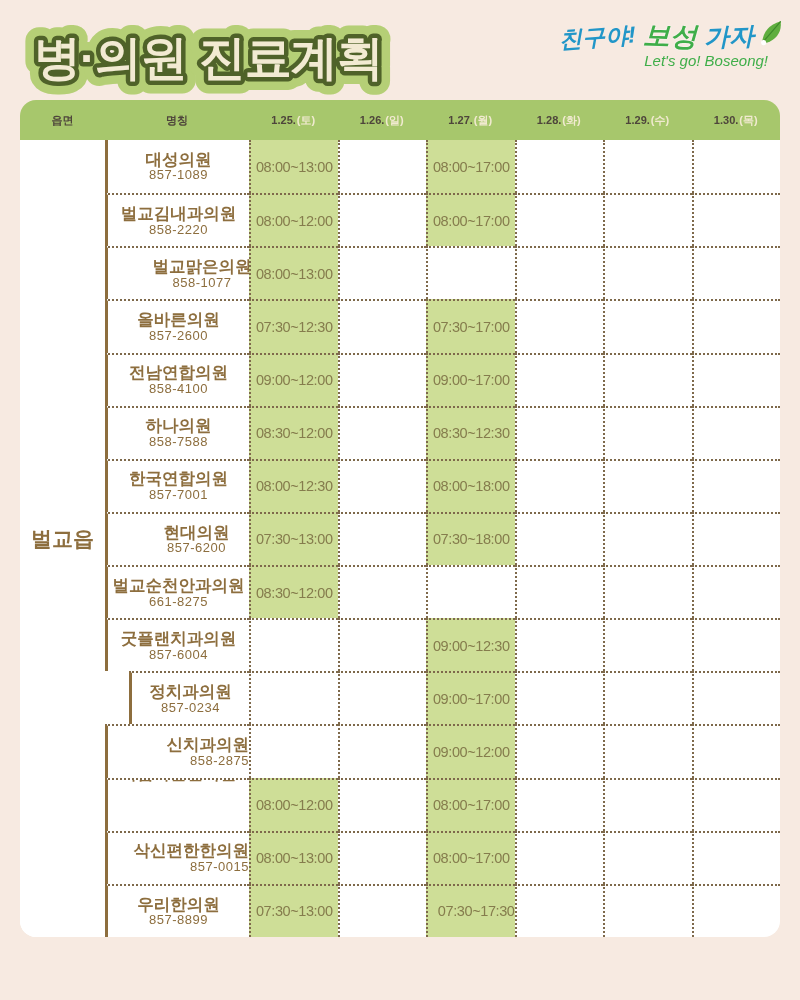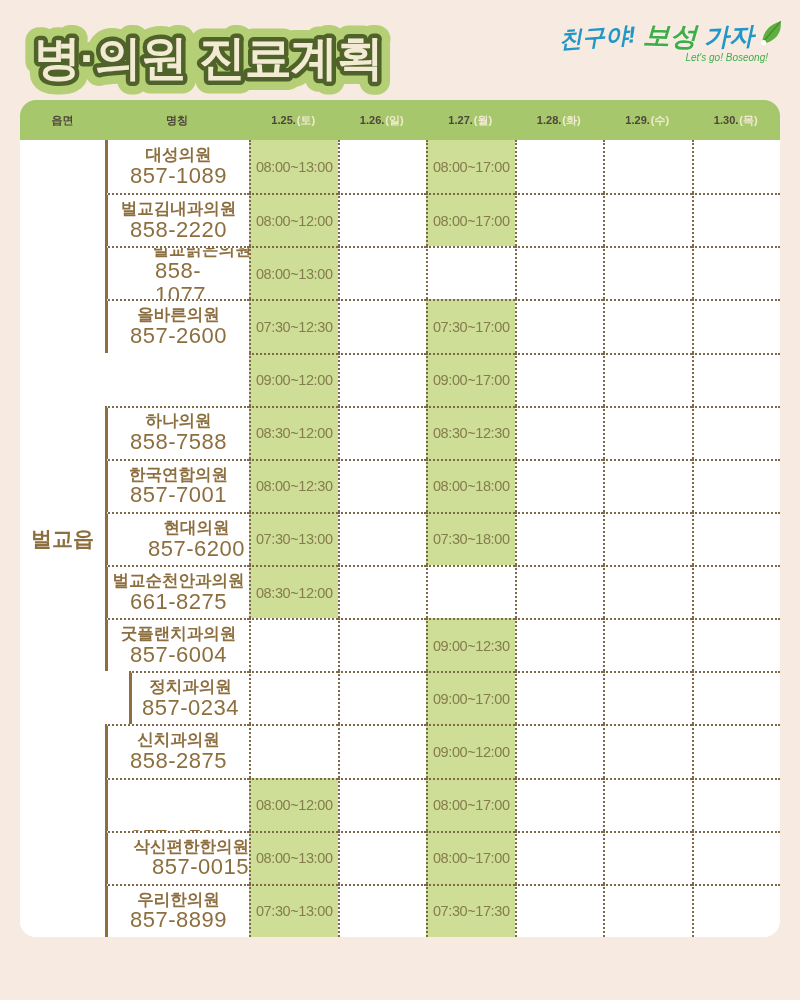--- a/index.html
+++ b/index.html
@@ -42,7 +42,7 @@
     transform:rotate(-2deg);margin-left:2px;font-style:italic;}
   .leaf-icon{display:inline-block;vertical-align:middle;margin-left:2px;
     transform:rotate(-10deg) translateY(-6px);}
-  .logo-sub{color:var(--logo-green);font-size:10px;font-style:italic;
+  .logo-sub{color:var(--logo-green);font-size:15px;font-style:italic;
     margin-top:-3px;margin-right:18px;}
 
   

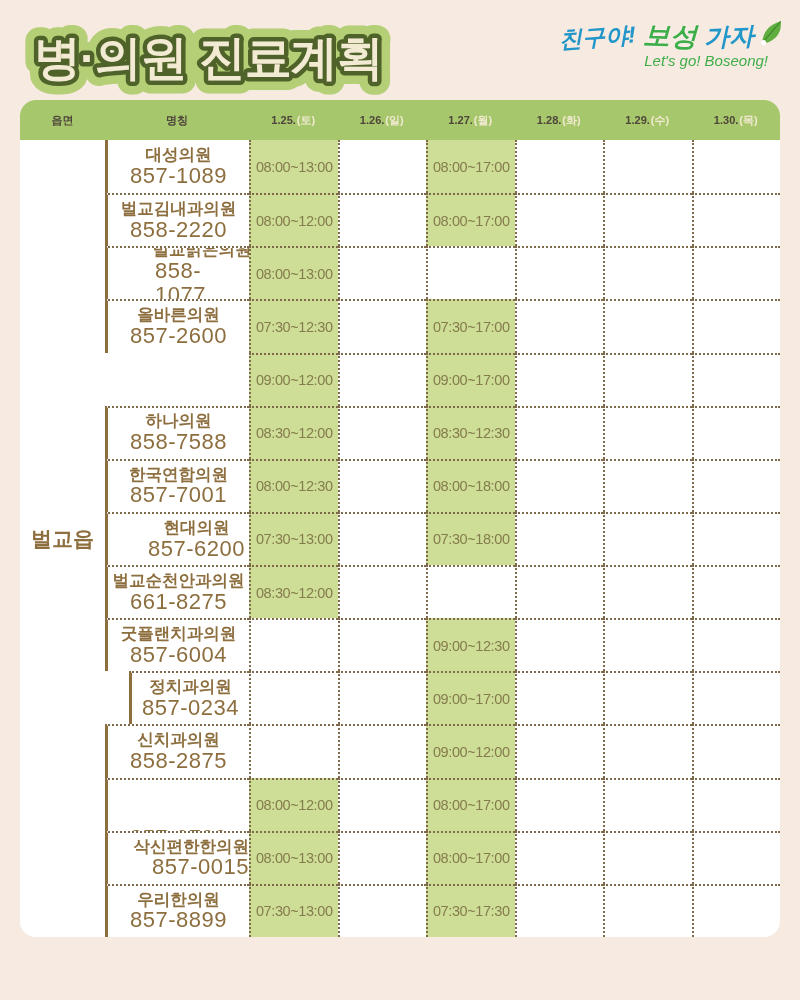--- a/index.html
+++ b/index.html
@@ -77,7 +77,7 @@
     line-height:1.08;background:#fff;overflow:hidden;
   }
   .clinic-name{font-weight:bold;font-size:16.5px;color:var(--brown);white-space:nowrap;}
-  .clinic-phone{font-size:22px;color:var(--brown);letter-spacing:0.5px;}
+  .clinic-phone{font-size:13px;color:var(--brown);letter-spacing:0.5px;}
   .time-cell{
     border-left:2px dotted var(--dot-border);
     display:flex;align-items:center;justify-content:center;

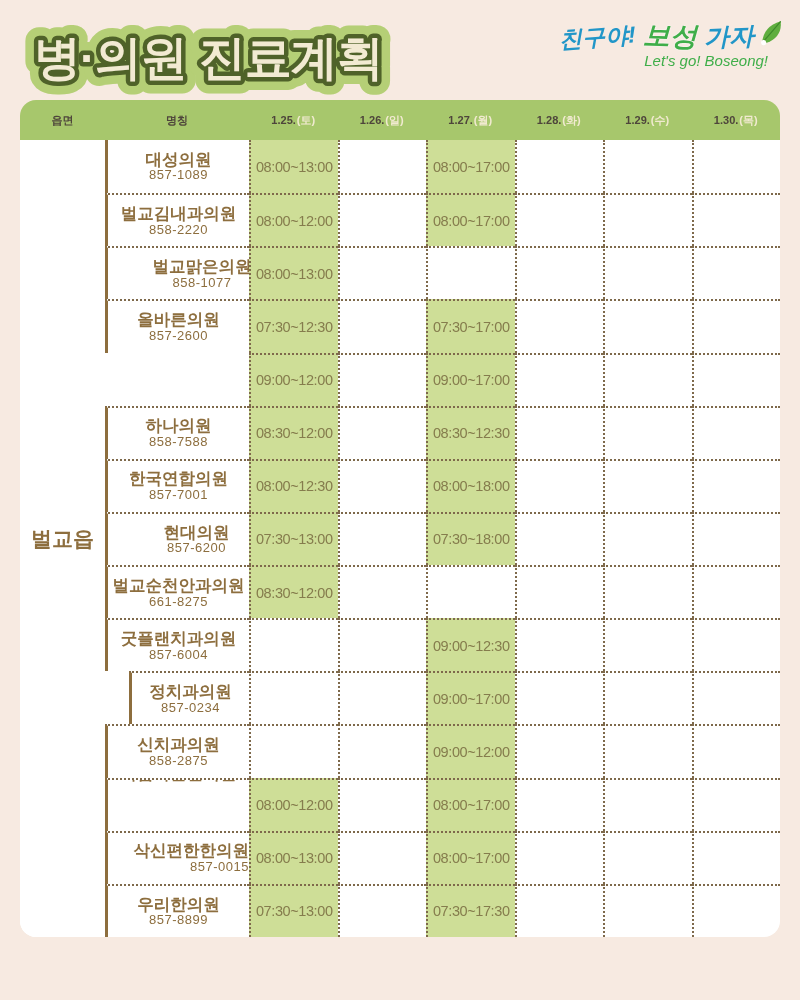--- a/index.html
+++ b/index.html
@@ -203,6 +203,10 @@
         <div class="cell time-cell bt" style="grid-area: 4 / 6;"></div>
         <div class="cell time-cell bt" style="grid-area: 4 / 7;"></div>
         <div class="cell time-cell bt" style="grid-area: 4 / 8;"></div>
+        <div class="cell name-cell bt" style="grid-area: 5 / 2;">
+          <div class="clinic-name">전남연합의원</div>
+          <div class="clinic-phone">858-4100</div>
+        </div>
         <div class="cell time-cell bt green" style="grid-area: 5 / 3;">
           <span>09:00~12:00</span>
         </div>

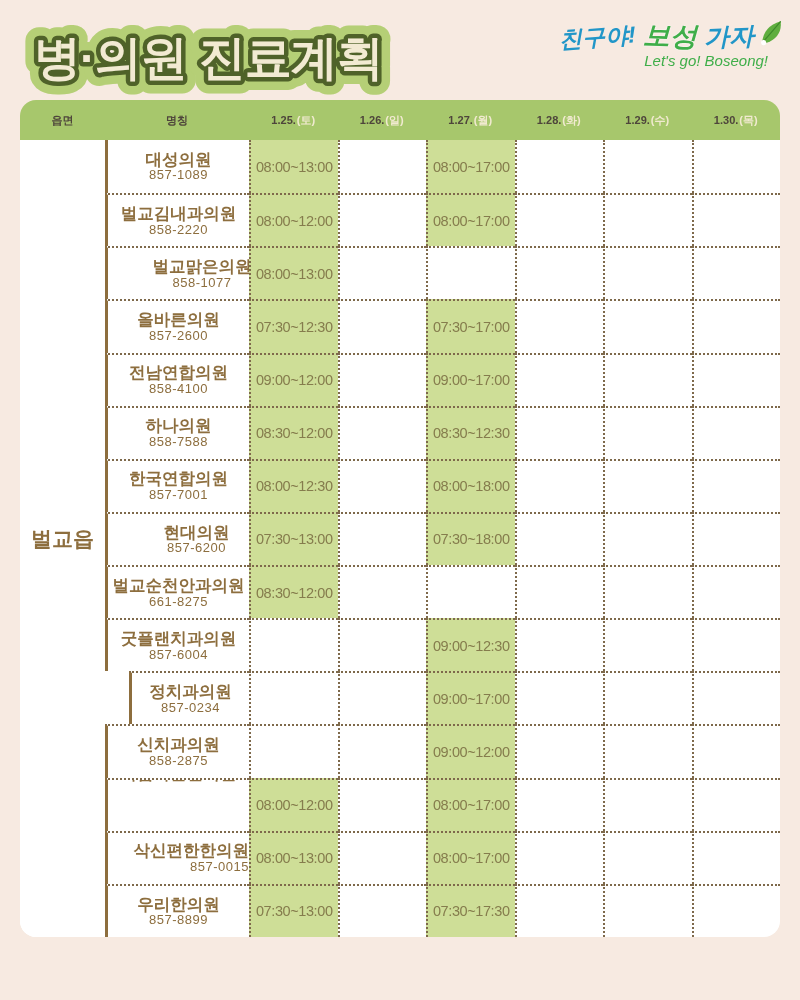--- a/index.html
+++ b/index.html
@@ -295,7 +295,7 @@
         <div class="cell time-cell bt" style="grid-area: 11 / 6;"></div>
         <div class="cell time-cell bt" style="grid-area: 11 / 7;"></div>
         <div class="cell time-cell bt" style="grid-area: 11 / 8;"></div>
-        <div class="cell name-cell bt" style="grid-area: 12 / 2;">
+        <div class="cell name-cell bt" style="grid-area: 12 / 2; align-items: flex-end;">
           <div class="clinic-name">신치과의원</div>
           <div class="clinic-phone">858-2875</div>
         </div>

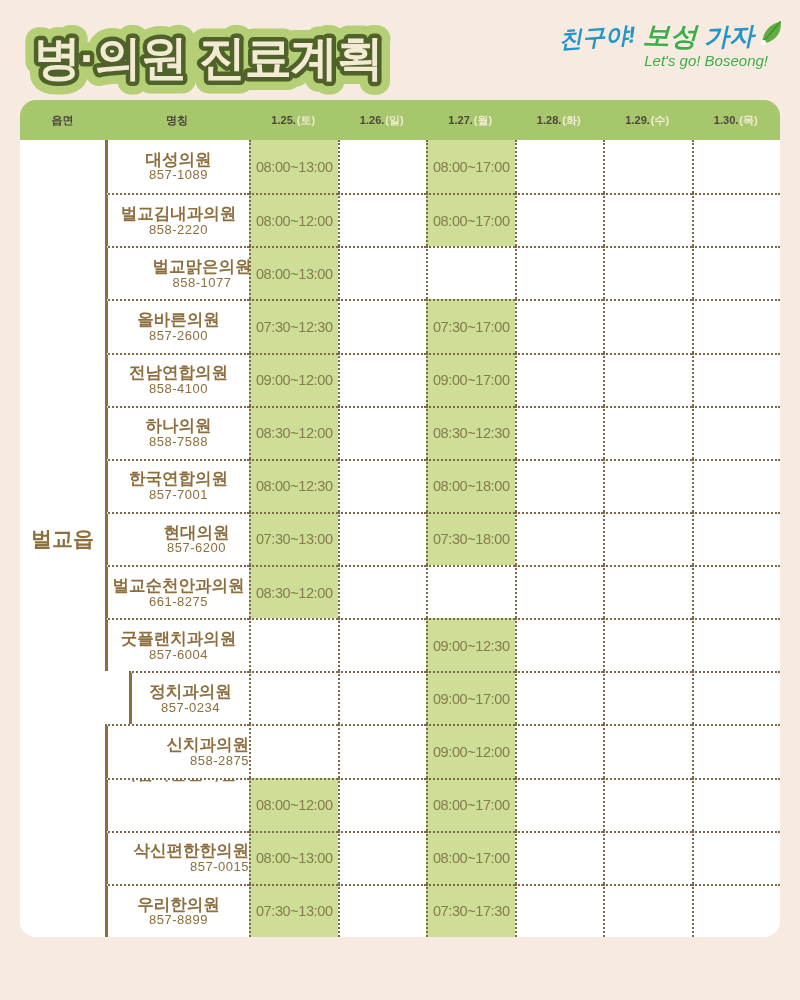--- a/index.html
+++ b/index.html
@@ -343,7 +343,7 @@
           <span>07:30~13:00</span>
         </div>
         <div class="cell time-cell bt" style="grid-area: 15 / 4;"></div>
-        <div class="cell time-cell bt green" style="grid-area: 15 / 5;">
+        <div class="cell time-cell bt green" style="grid-area: 15 / 5; justify-content: flex-end;">
           <span>07:30~17:30</span>
         </div>
         <div class="cell time-cell bt" style="grid-area: 15 / 6;"></div>

